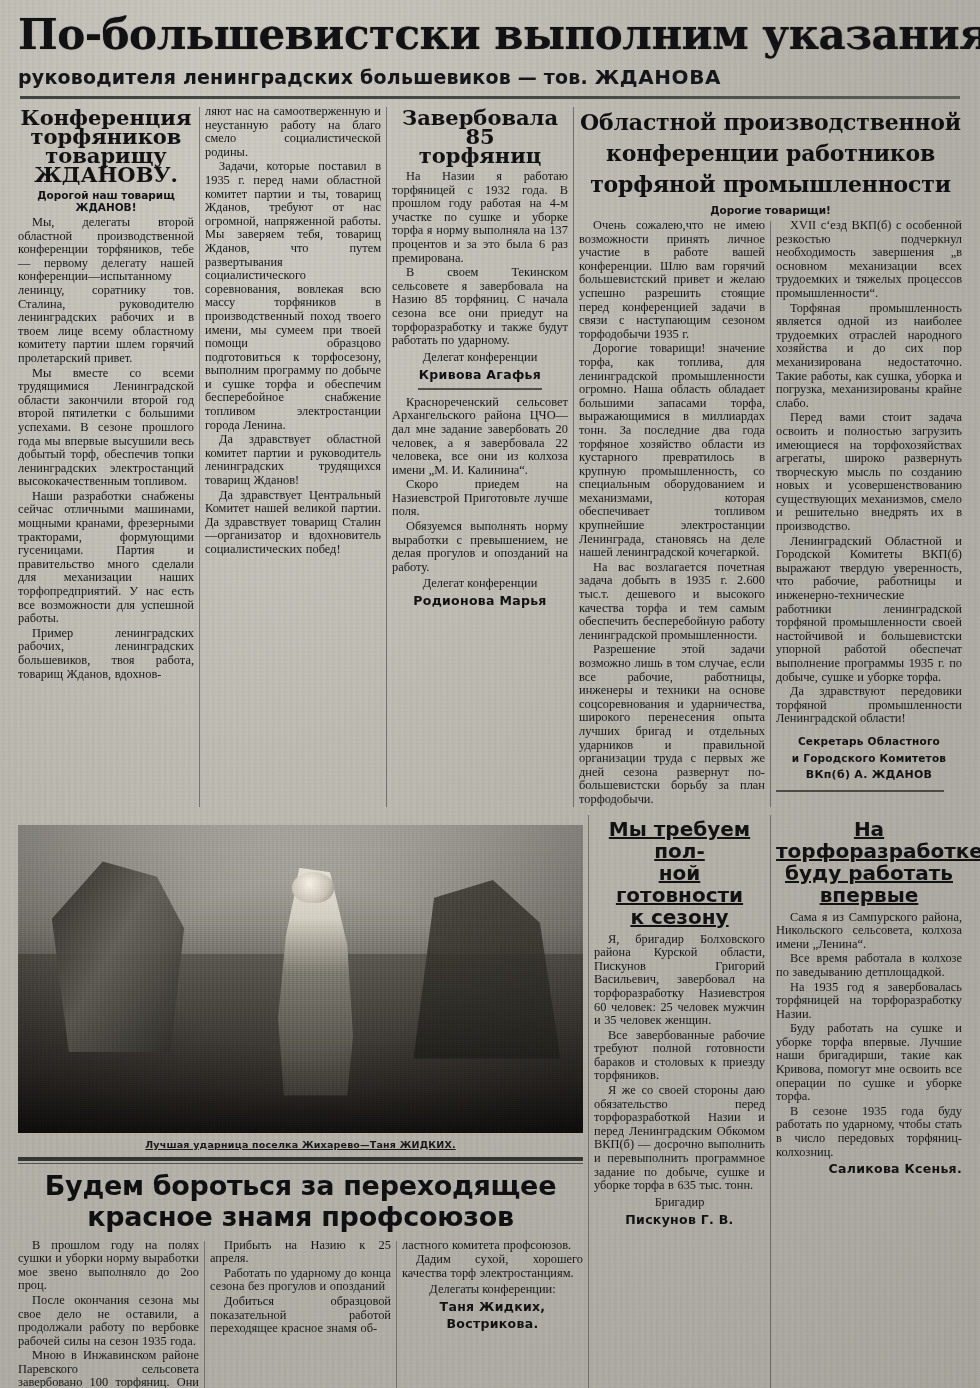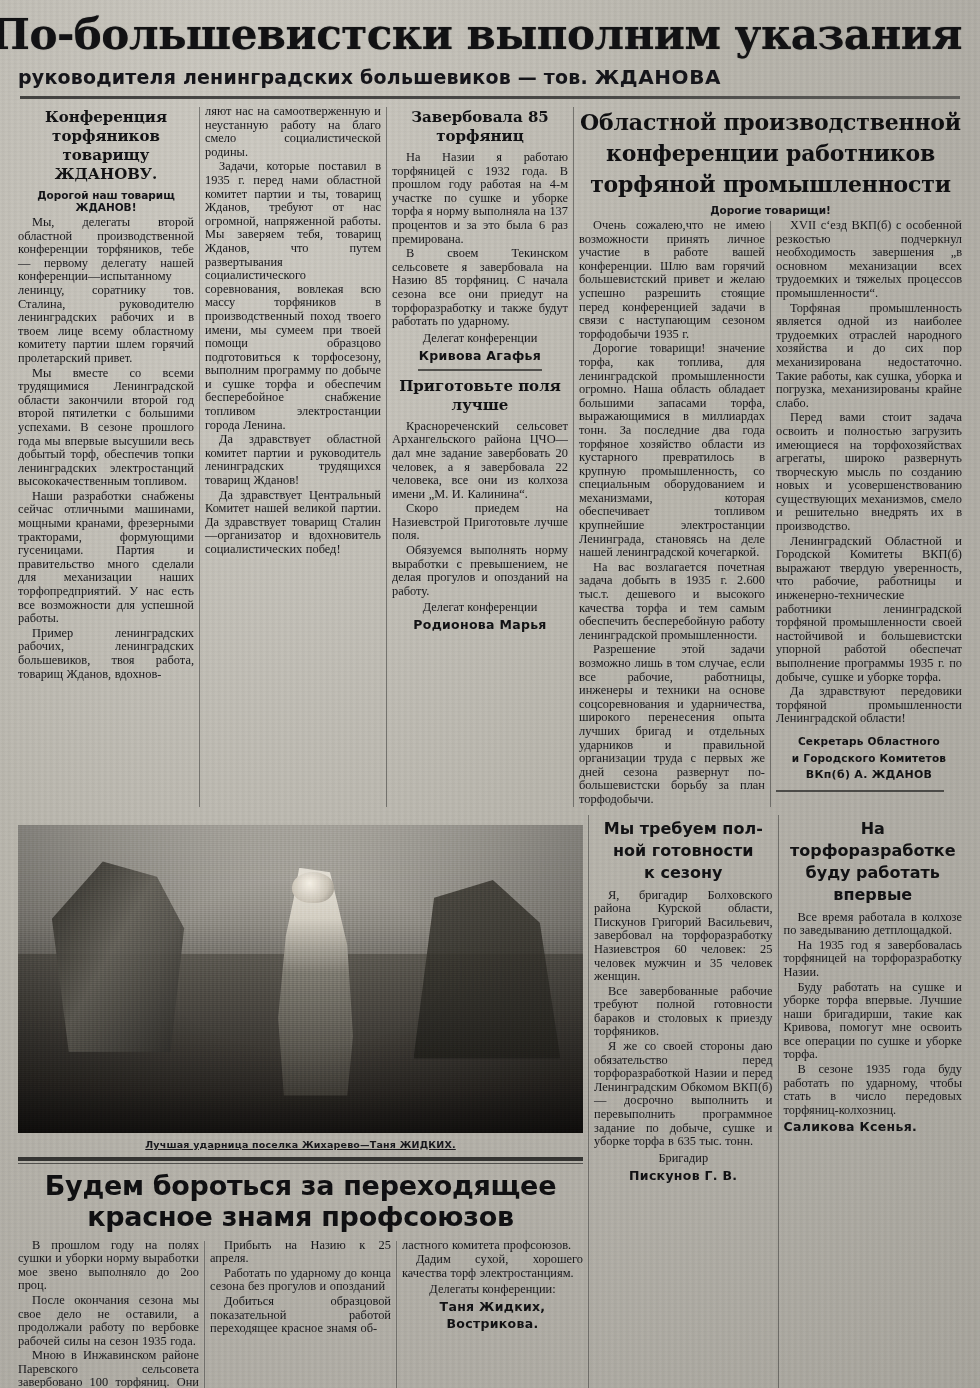--- a/index.html
+++ b/index.html
@@ -25,7 +25,7 @@
   
   .masthead{position:relative;padding-top:14px;}
   .mast-line1{
-    display:flex;align-items:center;justify-content:flex-end;gap:6px;
+    display:flex;align-items:center;justify-content:flex-start;gap:6px;
     white-space:nowrap;
   }
   .mast-title{

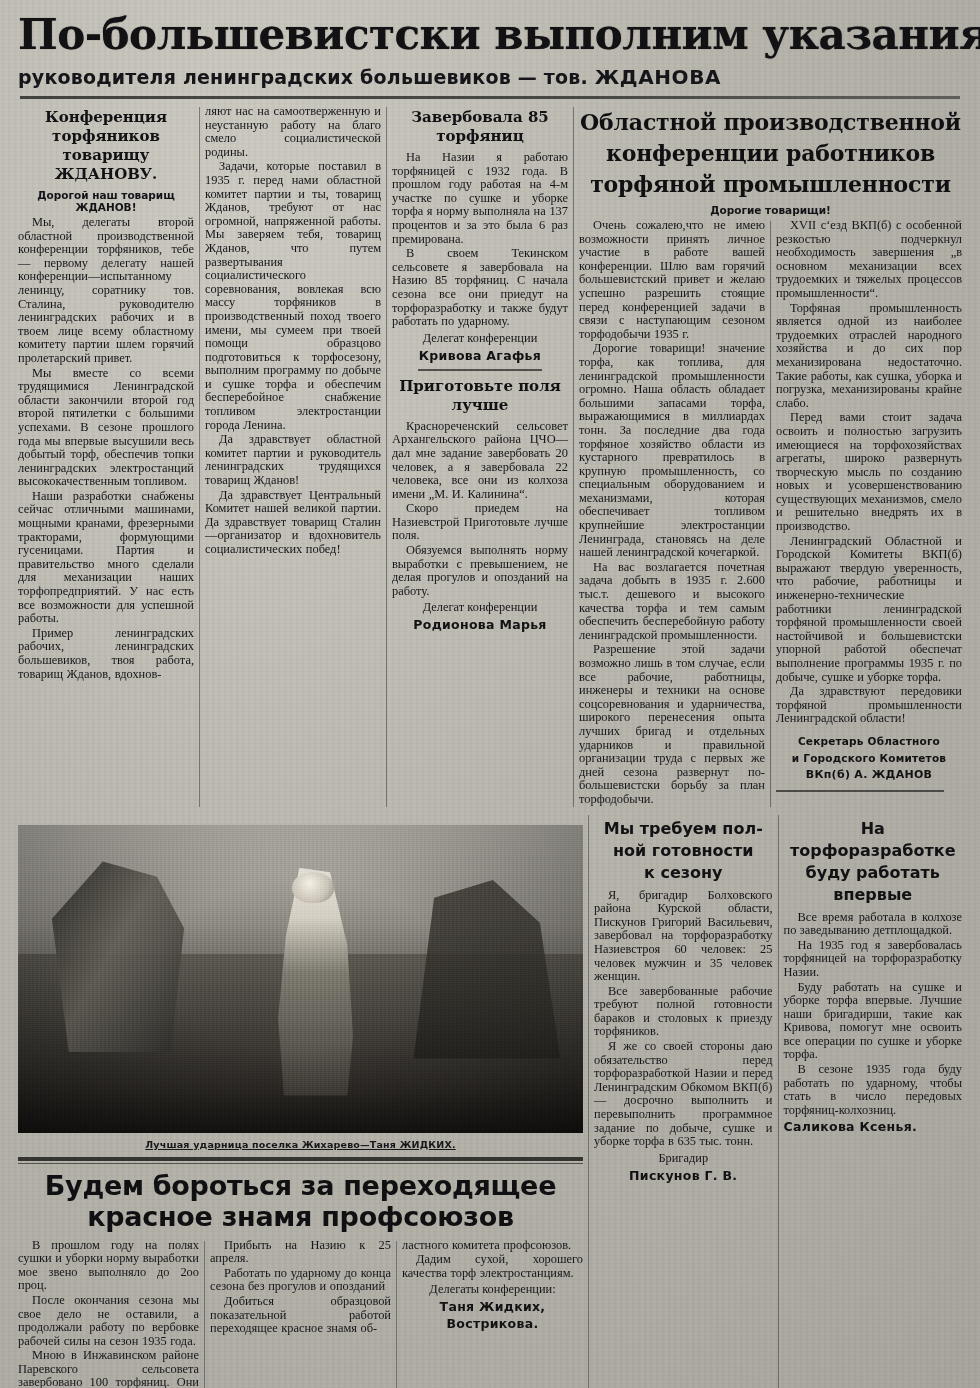--- a/index.html
+++ b/index.html
@@ -73,7 +73,7 @@
   h2.hd{
     margin:3px 0 5px 0;text-align:center;
     font-family:"DejaVu Serif", serif;font-weight:bold;
-    font-size:15px;line-height:19px;color:#121214;
+    font-size:21px;line-height:19px;color:#121214;
   }
   h2.hd.sans{font-family:"DejaVu Sans", sans-serif;font-size:16px;line-height:22px;}
   .subhd{

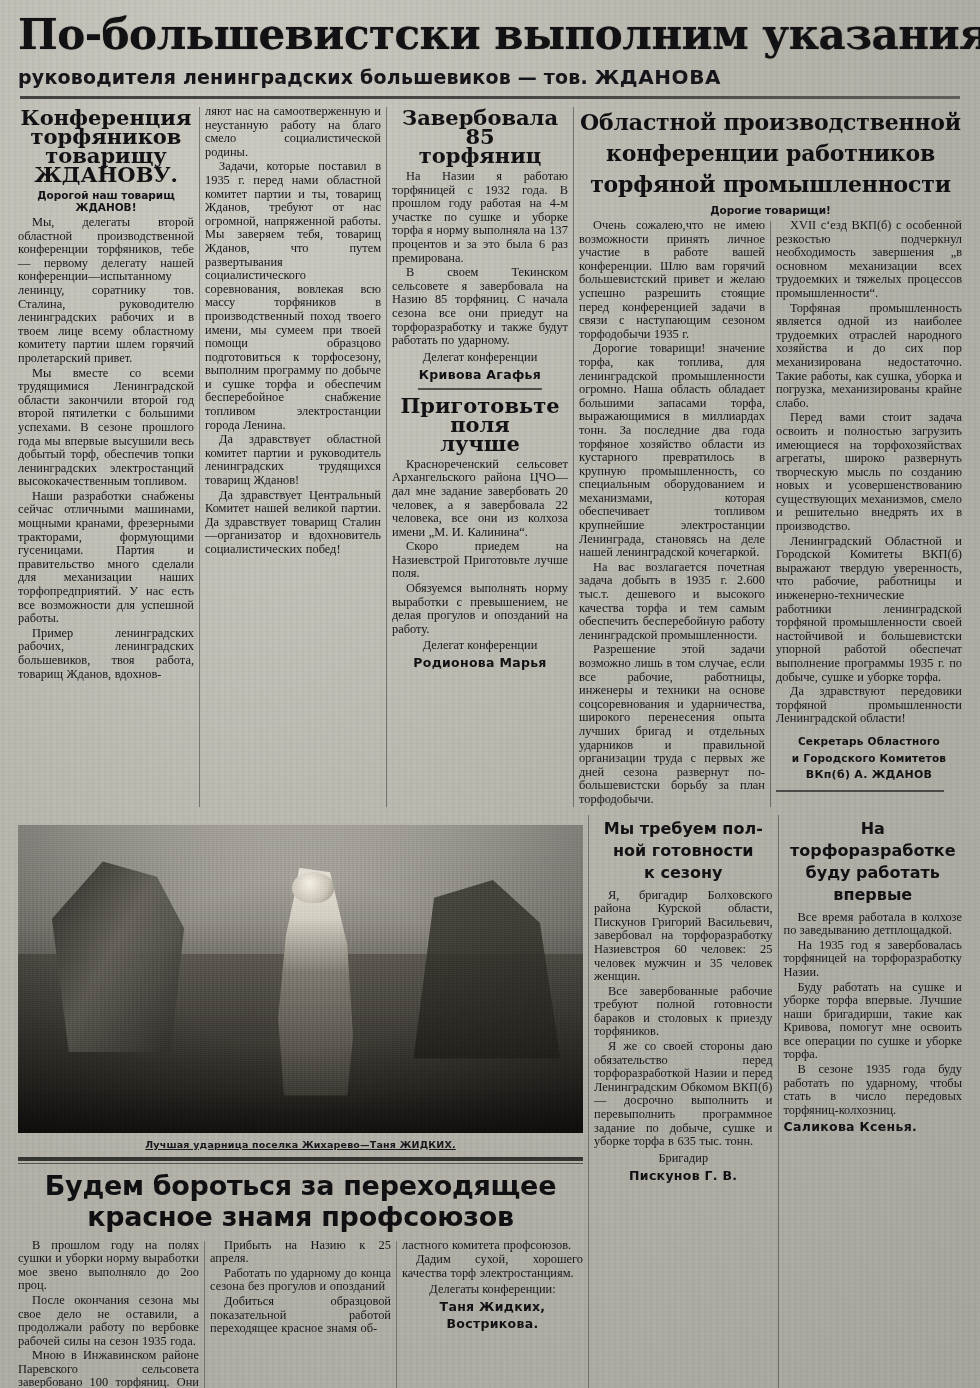--- a/index.html
+++ b/index.html
@@ -197,10 +197,6 @@
       <div class="sig">Кривова Агафья</div>
       <div class="rule-short"></div>
 
-      <h2 class="hd">
-        <span>Приготовьте поля</span><br>
-        <span>лучше</span>
-      </h2>
       <p class="bt">Краснореченский сельсовет Архангельского района ЦЧО—дал мне задание завербовать 20 человек, а я завербовала 22 человека, все они из колхоза имени „М. И. Калинина“.</p>
       <p class="bt">Скоро приедем на Назиевстрой Приготовьте лучше поля.</p>
       <p class="bt">Обязуемся выполнять норму выработки с превышением, не делая прогулов и опозданий на работу.</p>

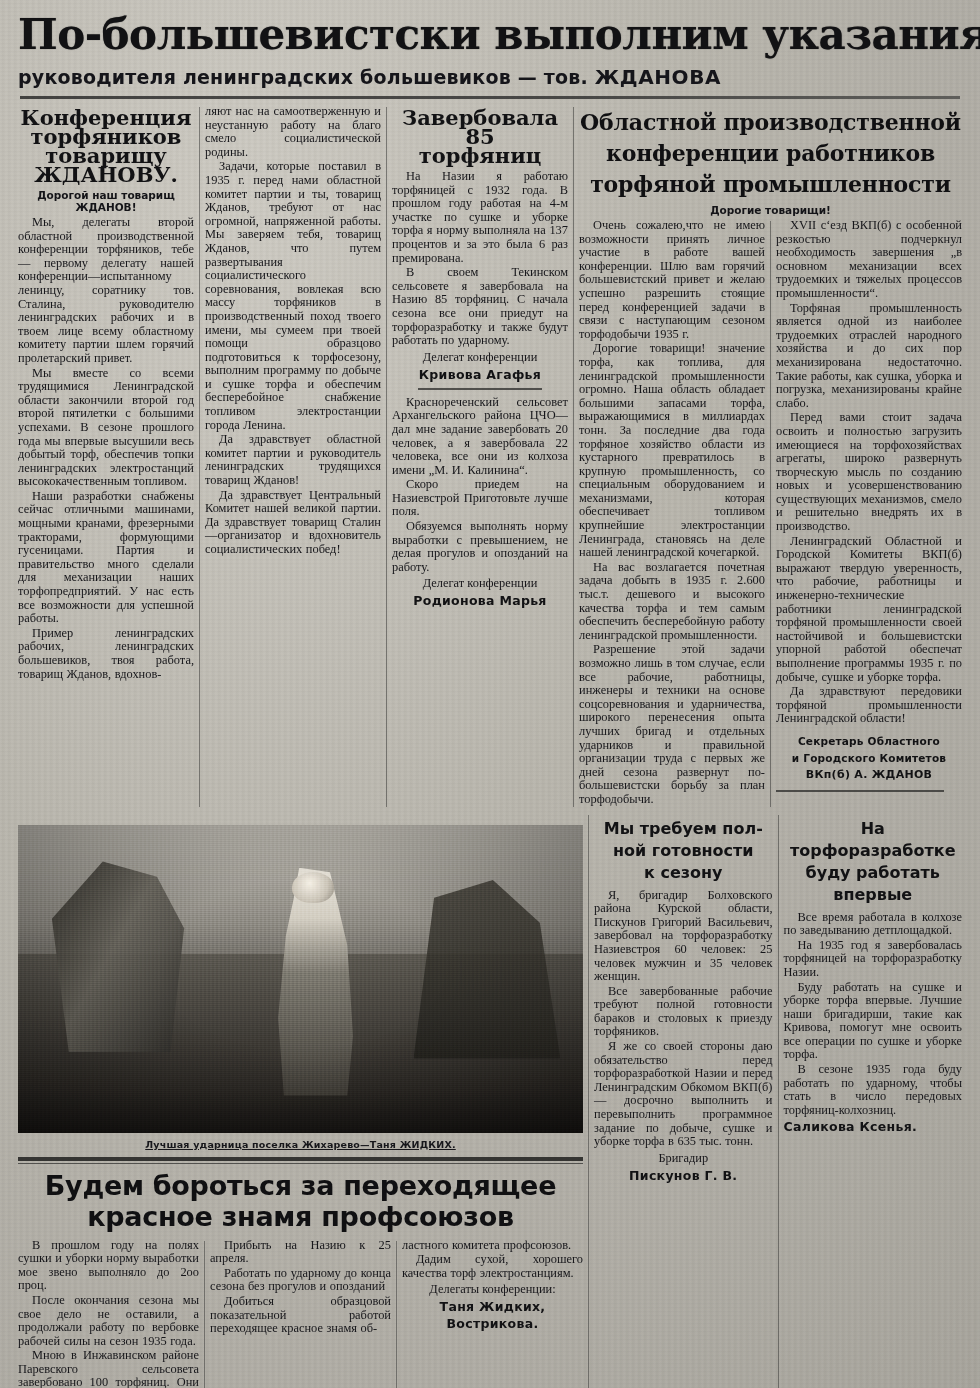--- a/index.html
+++ b/index.html
@@ -75,7 +75,7 @@
     font-family:"DejaVu Serif", serif;font-weight:bold;
     font-size:21px;line-height:19px;color:#121214;
   }
-  h2.hd.sans{font-family:"DejaVu Sans", sans-serif;font-size:16px;line-height:22px;}
+  h2.hd.sans{font-family:"DejaVu Sans", sans-serif;font-size:20px;line-height:22px;text-decoration:underline;}
   .subhd{
     text-align:center;font-family:"DejaVu Sans", sans-serif;
     font-weight:bold;font-size:10.5px;margin:0 0 3px 0;color:#141418;

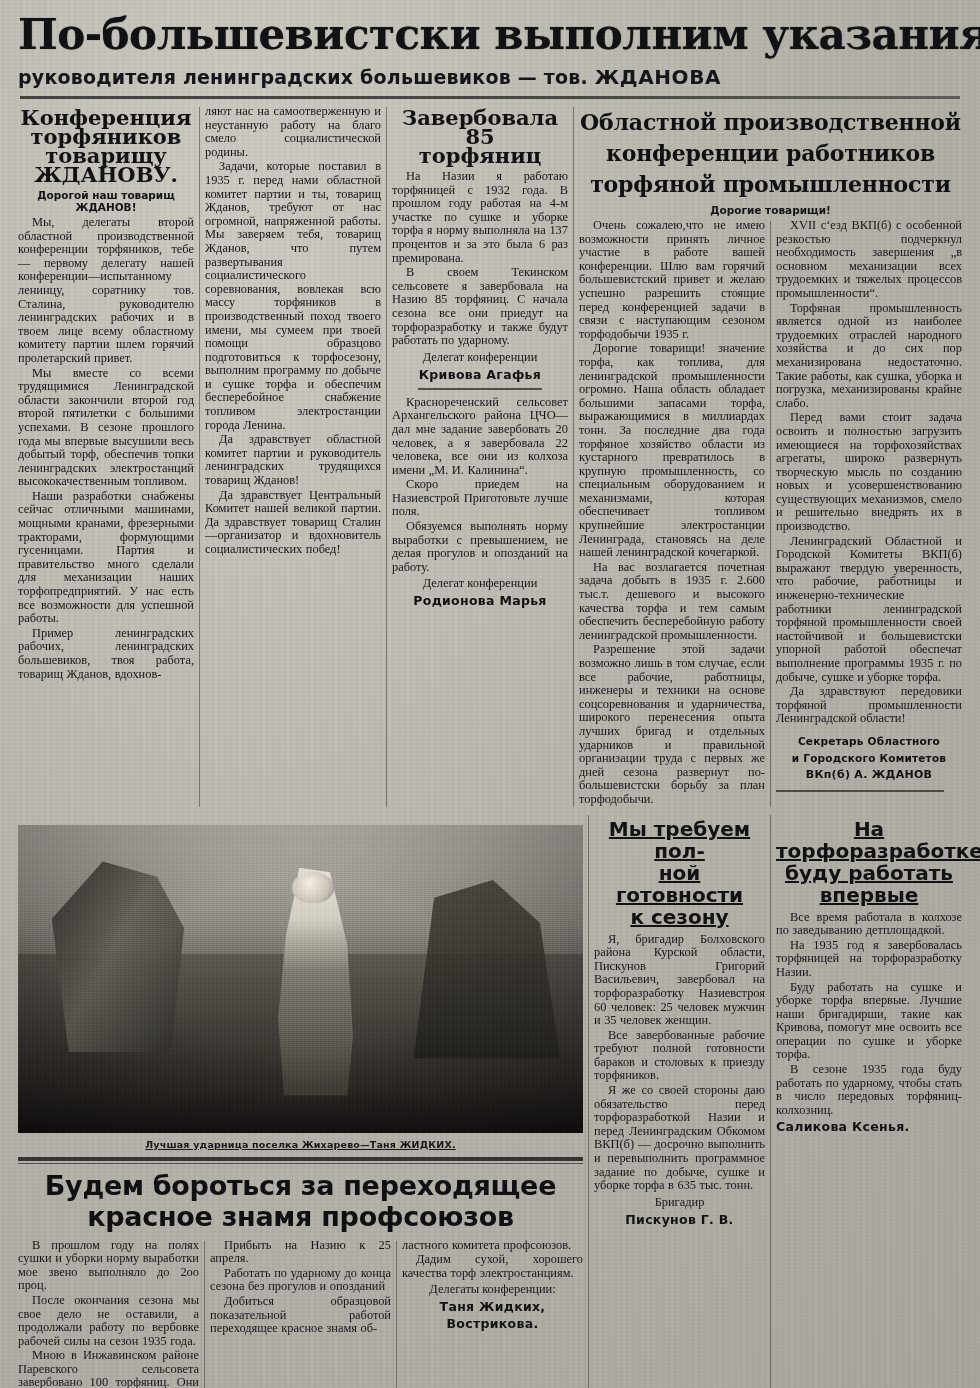--- a/index.html
+++ b/index.html
@@ -310,6 +310,7 @@
         <span>буду работать</span><br>
         <span>впервые</span>
       </h2>
+      <p class="bt">Сама я из Сампурского района, Никольского сельсовета, колхоза имени „Ленина“.</p>
       <p class="bt">Все время работала в колхозе по заведыванию детплощадкой.</p>
       <p class="bt">На 1935 год я завербовалась торфяницей на торфоразработку Назии.</p>
       <p class="bt">Буду работать на сушке и уборке торфа впервые. Лучшие наши бригадирши, такие как Кривова, помогут мне освоить все операции по сушке и уборке торфа.</p>

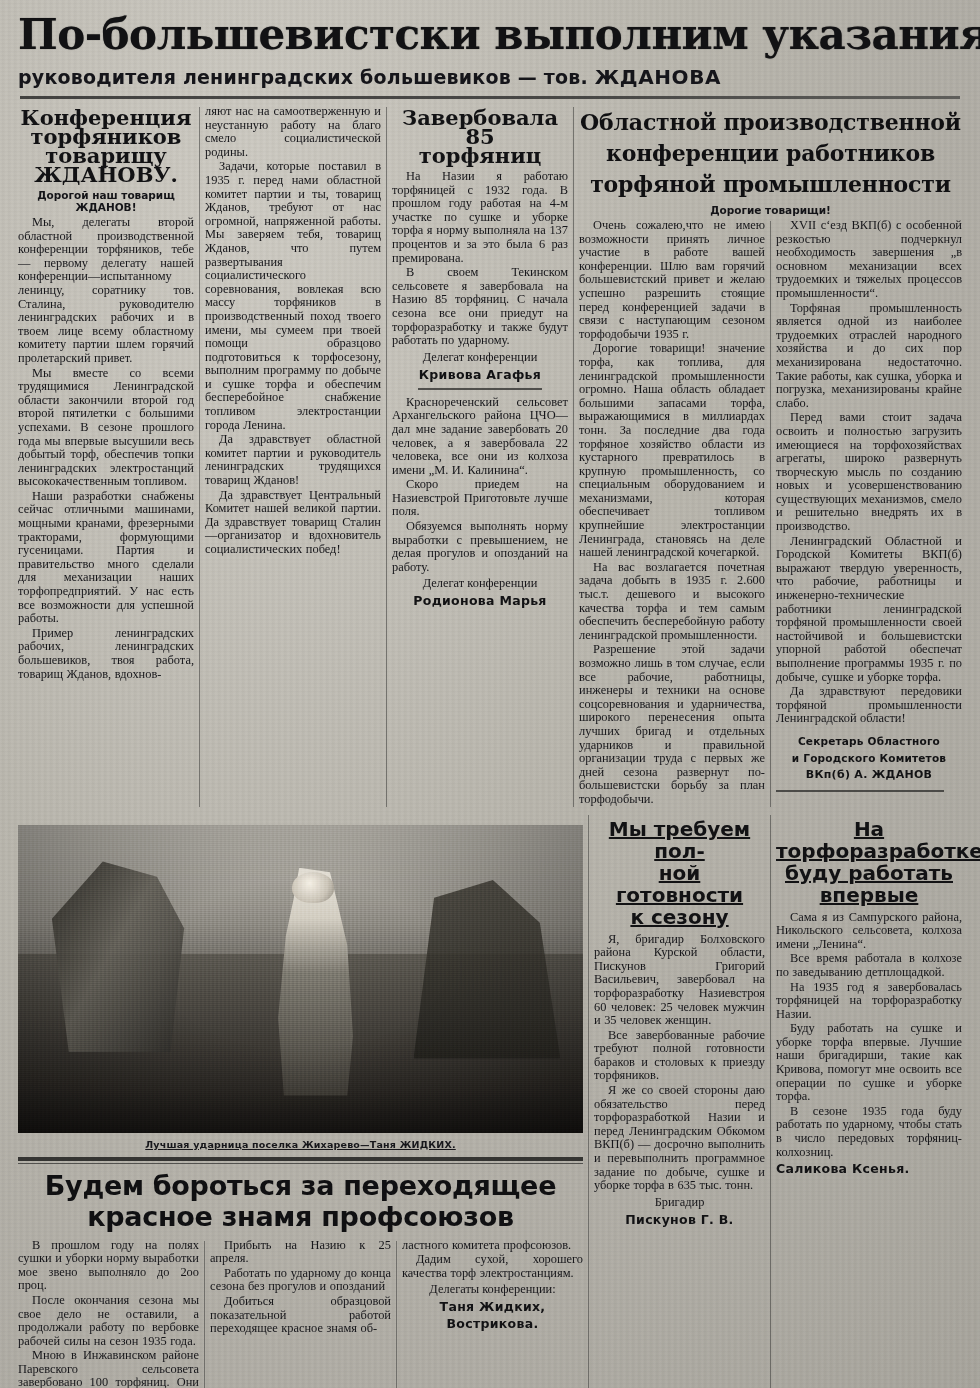--- a/index.html
+++ b/index.html
@@ -315,7 +315,7 @@
       <p class="bt">На 1935 год я завербовалась торфяницей на торфоразработку Назии.</p>
       <p class="bt">Буду работать на сушке и уборке торфа впервые. Лучшие наши бригадирши, такие как Кривова, помогут мне освоить все операции по сушке и уборке торфа.</p>
       <p class="bt">В сезоне 1935 года буду работать по ударному, чтобы стать в число передовых торфяниц-колхозниц.</p>
-      <div class="sig" style="text-align:left">Саликова Ксенья.</div>
+      <div class="sig" style="text-align:right">Саликова Ксенья.</div>
     </div>
 
   </div>

